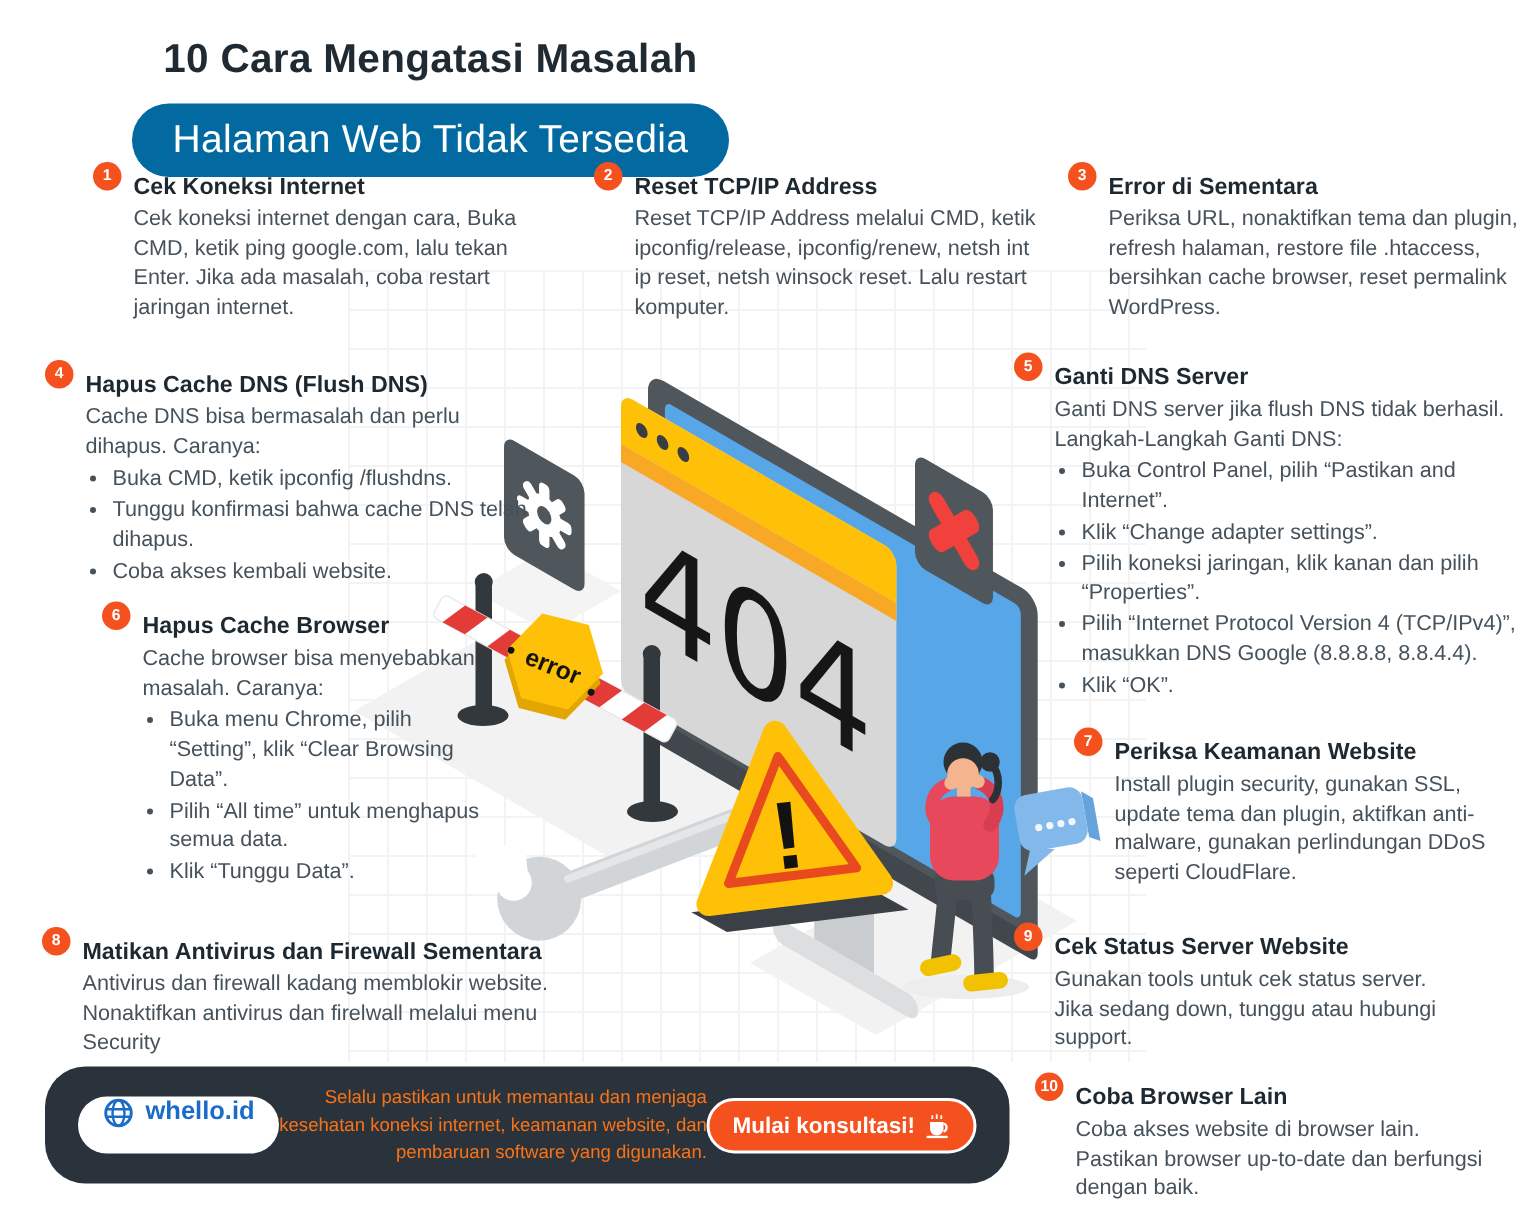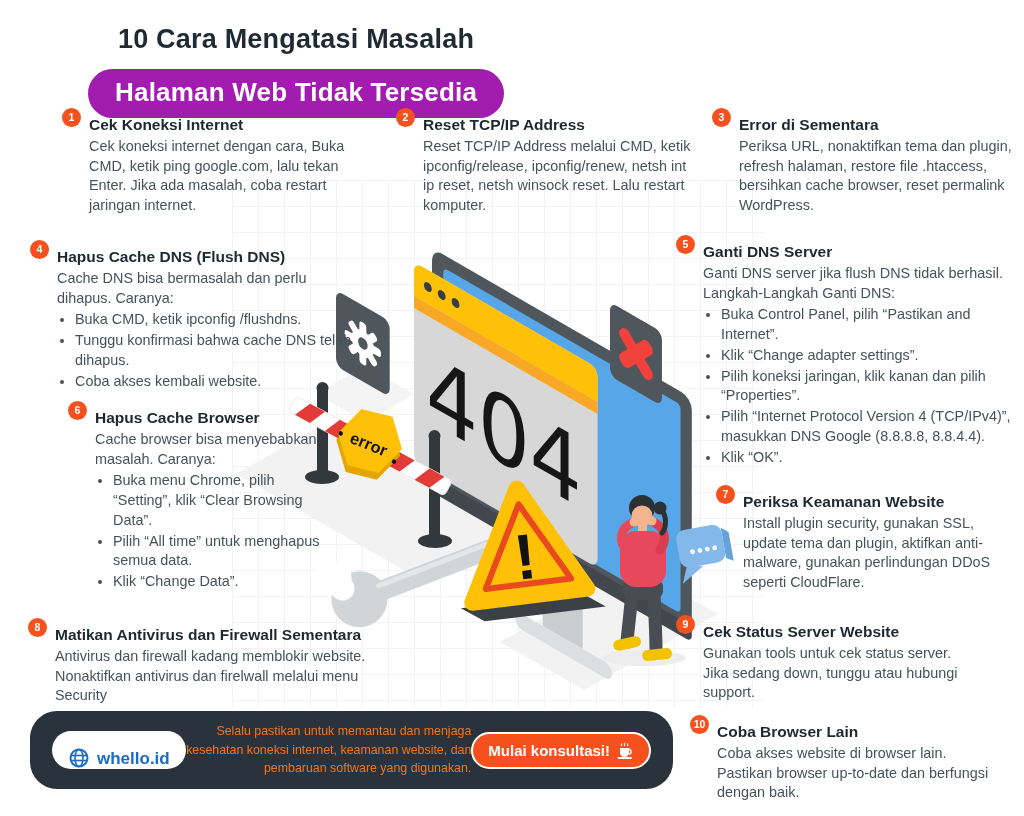--- a/index.html
+++ b/index.html
@@ -17,7 +17,7 @@
   
   #header{position:absolute;left:88px;top:24px;z-index:2;display:flex;align-items:center;gap:14px;flex-direction:column;}
   #header .h-prefix{font-size:27px;font-weight:bold;color:#1f2a33;letter-spacing:.2px;}
-  #header .h-pill{background:#a21caf;color:#fff;font-size:26px;font-weight:bold;
+  #header .h-pill{background:#0369a1;color:#fff;font-size:26px;font-weight:normal;
     padding:8px 27px 10px 27px;border-radius:34px;letter-spacing:.2px;}
 
   

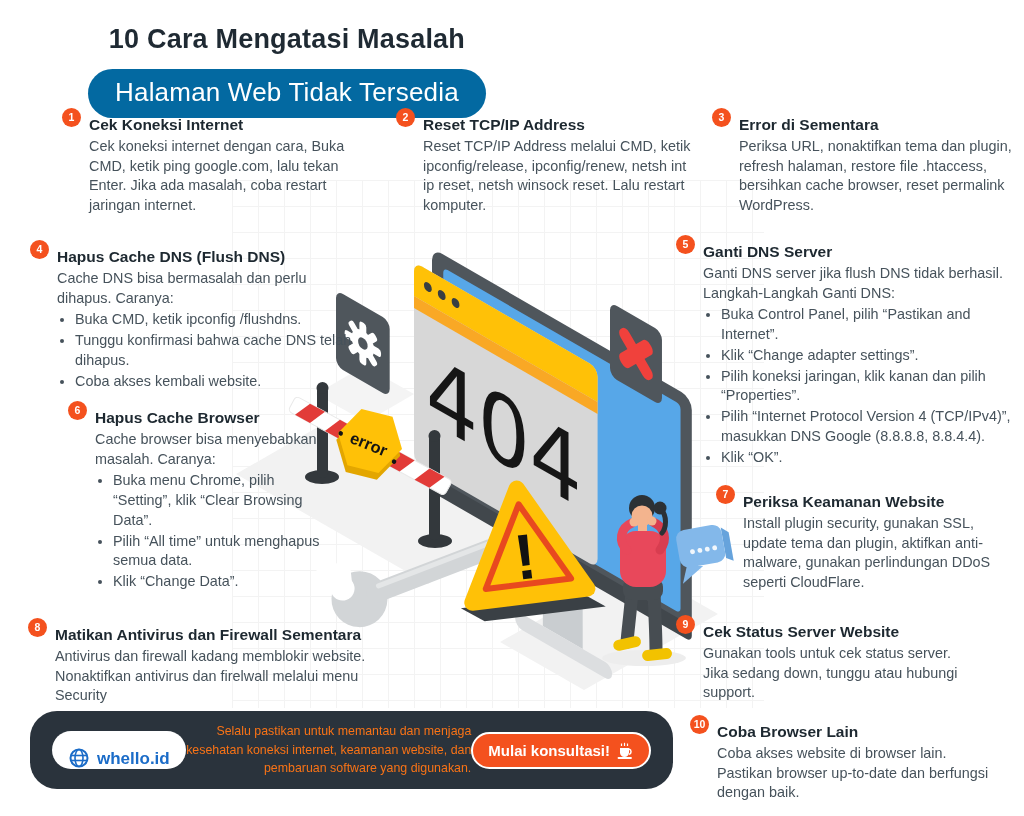--- a/index.html
+++ b/index.html
@@ -243,7 +243,7 @@
     <ul>
       <li>Buka menu Chrome, pilih “Setting”, klik “Clear Browsing Data”.</li>
       <li>Pilih “All time” untuk menghapus semua data.</li>
-      <li>Klik “Change Data”.</li>
+      <li>Klik “Tunggu Data”.</li>
     </ul>
   </div>
 

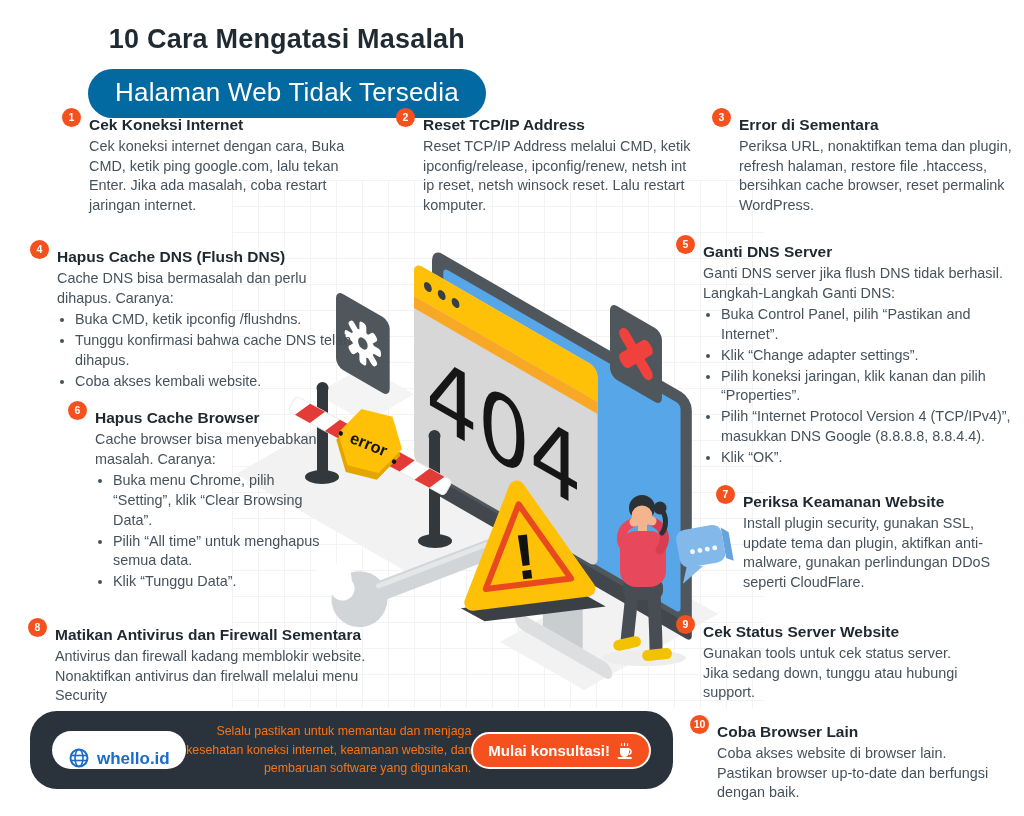--- a/index.html
+++ b/index.html
@@ -45,7 +45,7 @@
     background:#2a333c;border-radius:27px;display:flex;align-items:center;
     justify-content:space-between;padding:0 22px;box-sizing:border-box;}
   #logo-pill{background:#fff;border-radius:19px;height:38px;padding:0 16px;display:flex;
-    align-items:flex-end;gap:7px;}
+    align-items:flex-start;gap:7px;}
   #logo-pill .brand{color:#1b6cc8;font-size:17px;font-weight:bold;}
   #footer .msg{color:#f97316;font-size:12.4px;line-height:1.5;text-align:right;max-width:305px;}
   #cta{background:#f4511e;border:2px solid #fff;border-radius:20px;height:37px;

